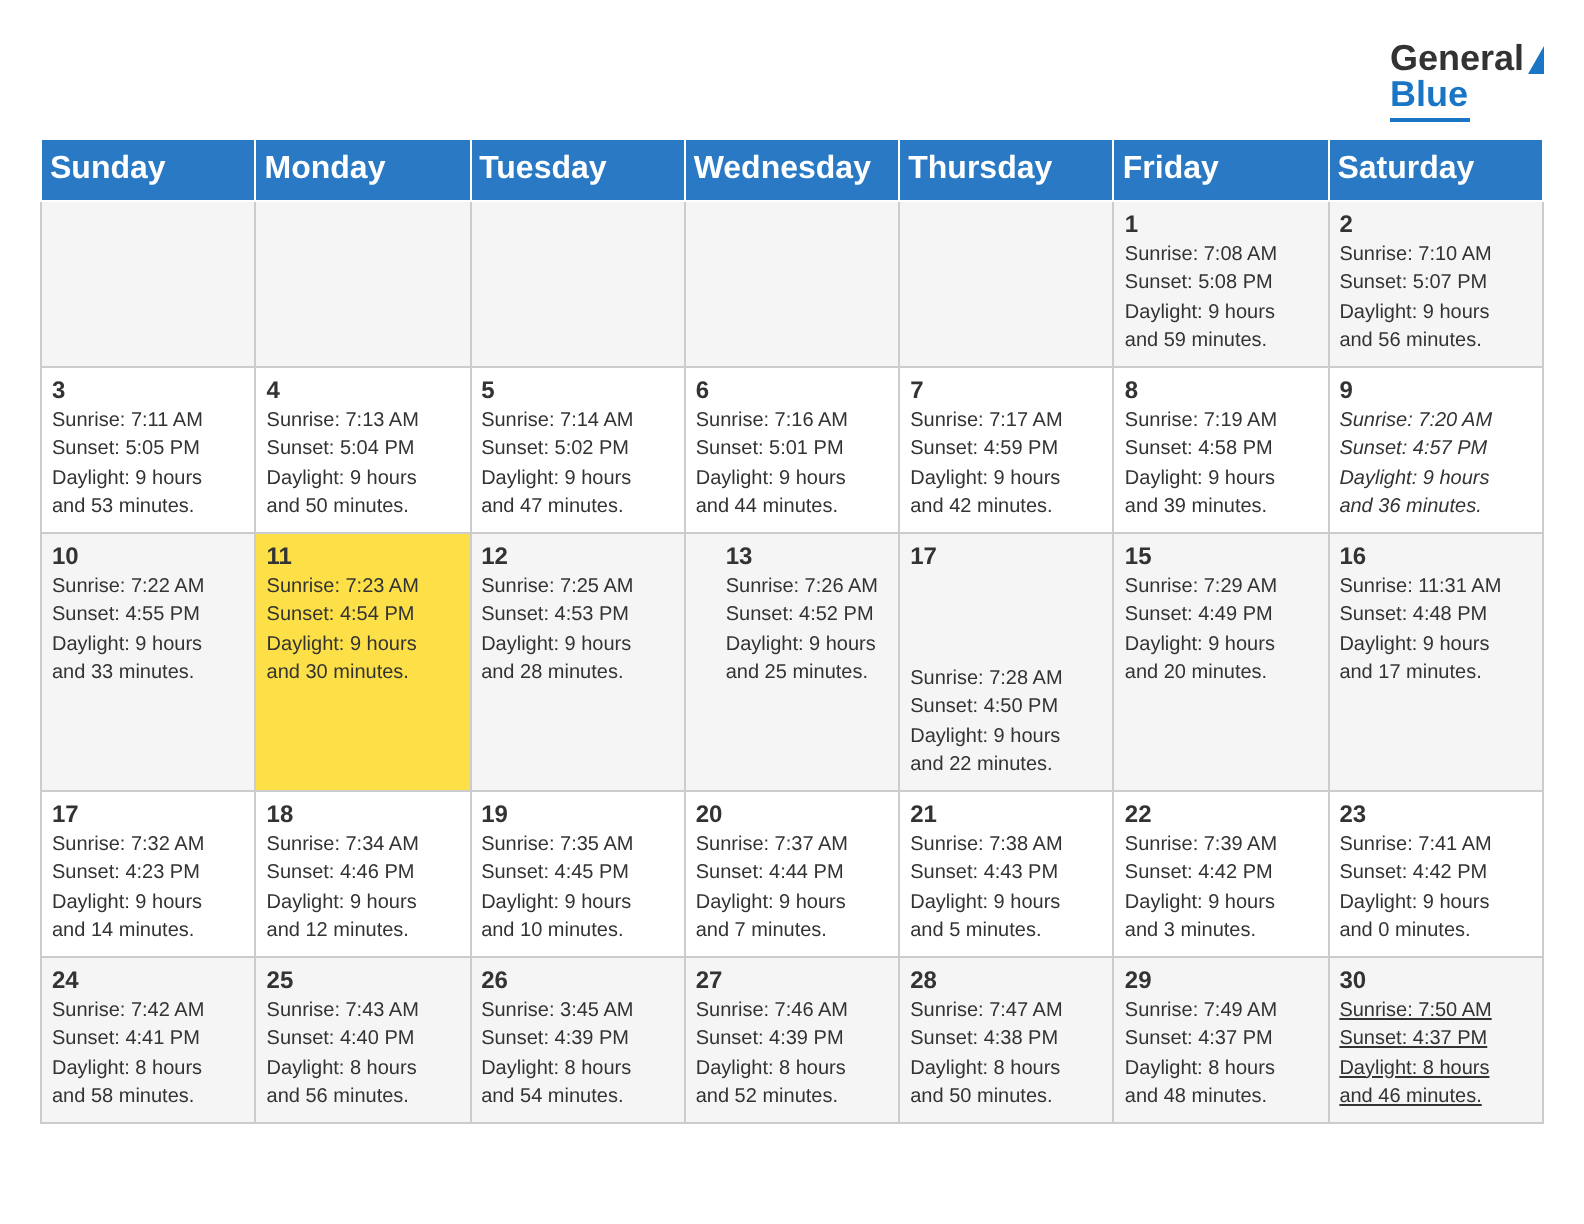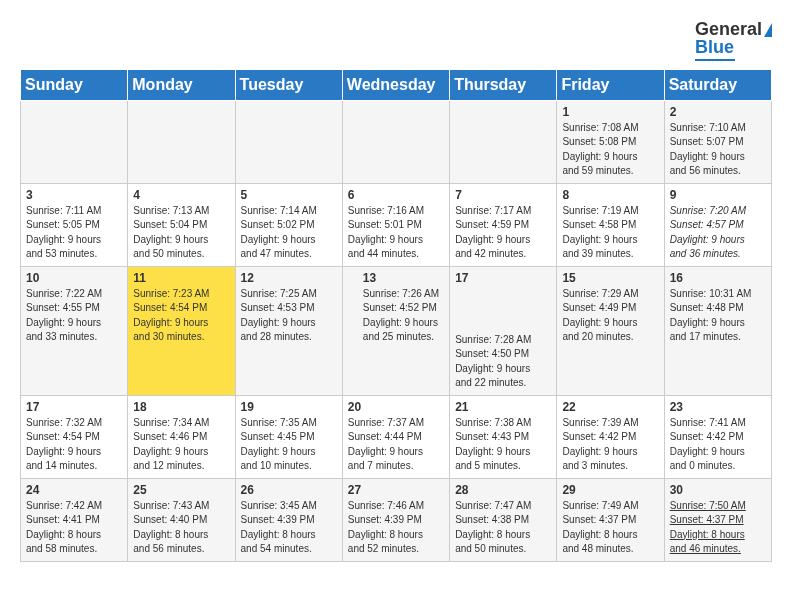--- a/index.html
+++ b/index.html
@@ -255,7 +255,7 @@
         </td>
         <td style="background: rgb(245, 245, 245);">
           <span class="day-num">16</span>
-          <div class="day-info" style="white-space: pre-line;">Sunrise: 10:31 AM
+          <div class="day-info" style="white-space: pre-line;">Sunrise: 11:31 AM
 Sunset: 4:48 PM
 Daylight: 9 hours
 and 17 minutes.</div>

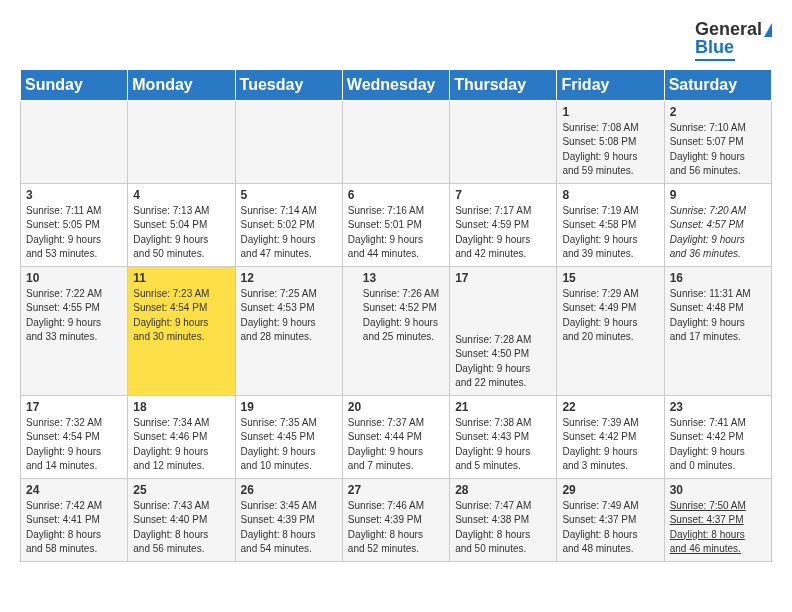--- a/index.html
+++ b/index.html
@@ -265,7 +265,7 @@
         <td style="background: rgb(255, 255, 255);">
           <span class="day-num">17</span>
           <div class="day-info" style="white-space: pre-line;">Sunrise: 7:32 AM
-Sunset: 4:54 PM
+Sunset: 4:23 PM
 Daylight: 9 hours
 and 14 minutes.</div>
         </td>

